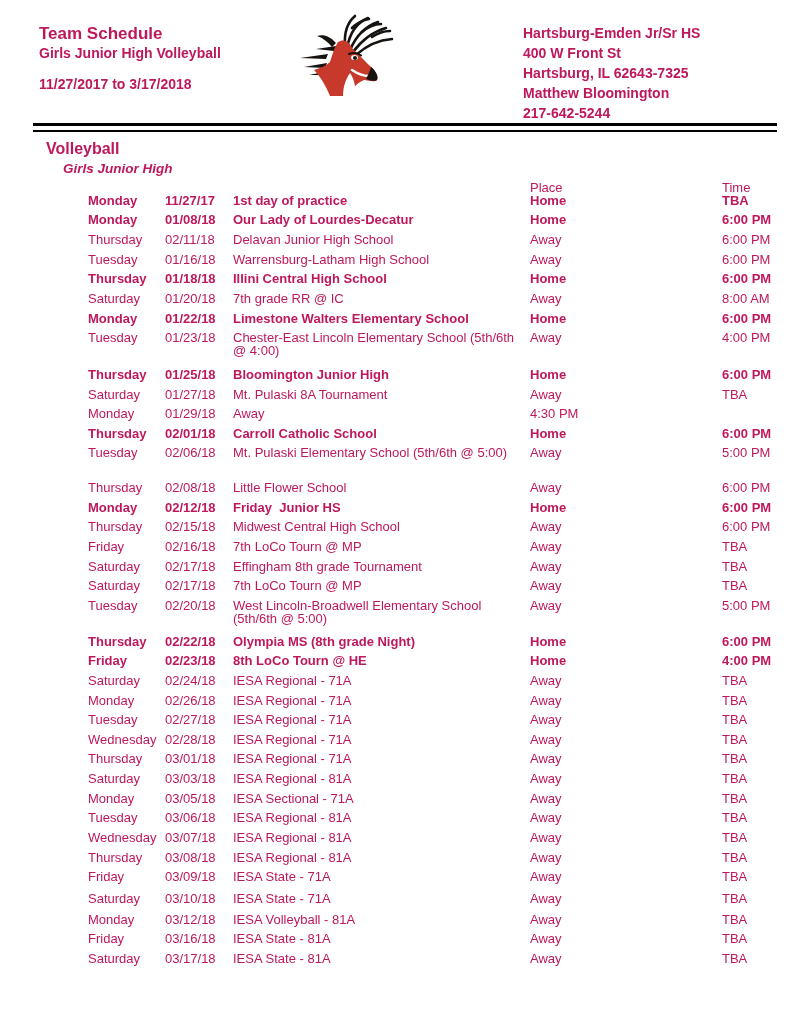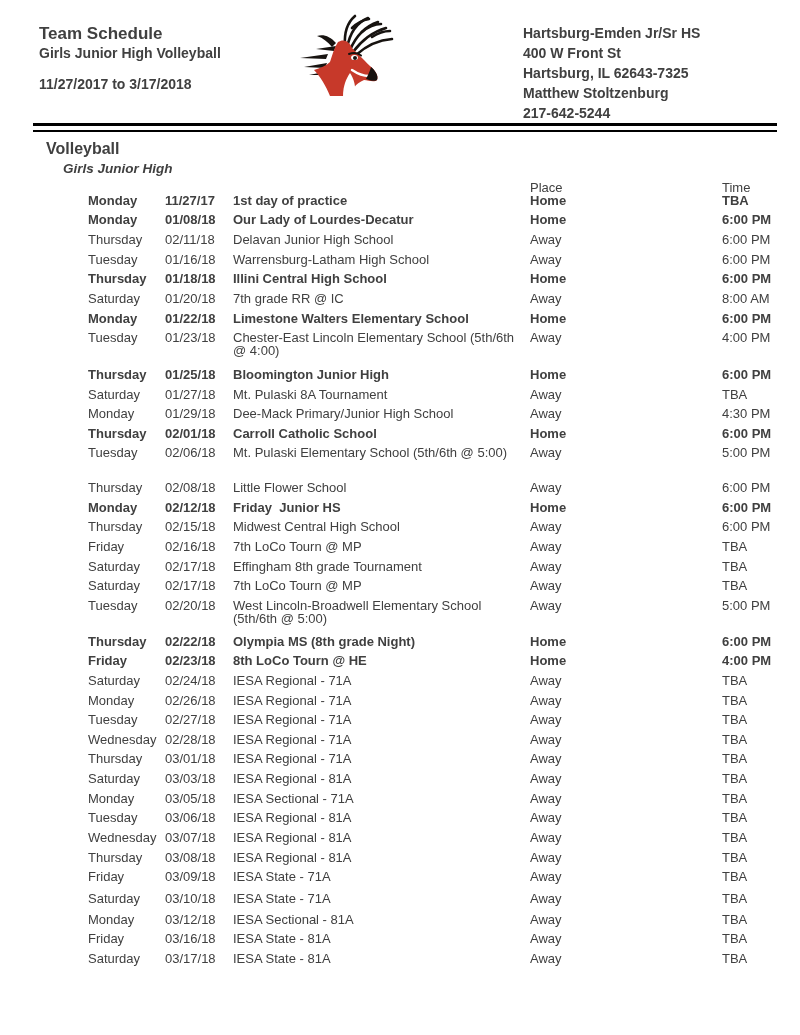--- a/index.html
+++ b/index.html
@@ -8,7 +8,7 @@
     width: 800px;
     height: 1035px;
     background: #ffffff;
-    color: #404040;
+    color: #be185d;
     font-family: "Liberation Sans", "DejaVu Sans", sans-serif;
     overflow: hidden;
   }

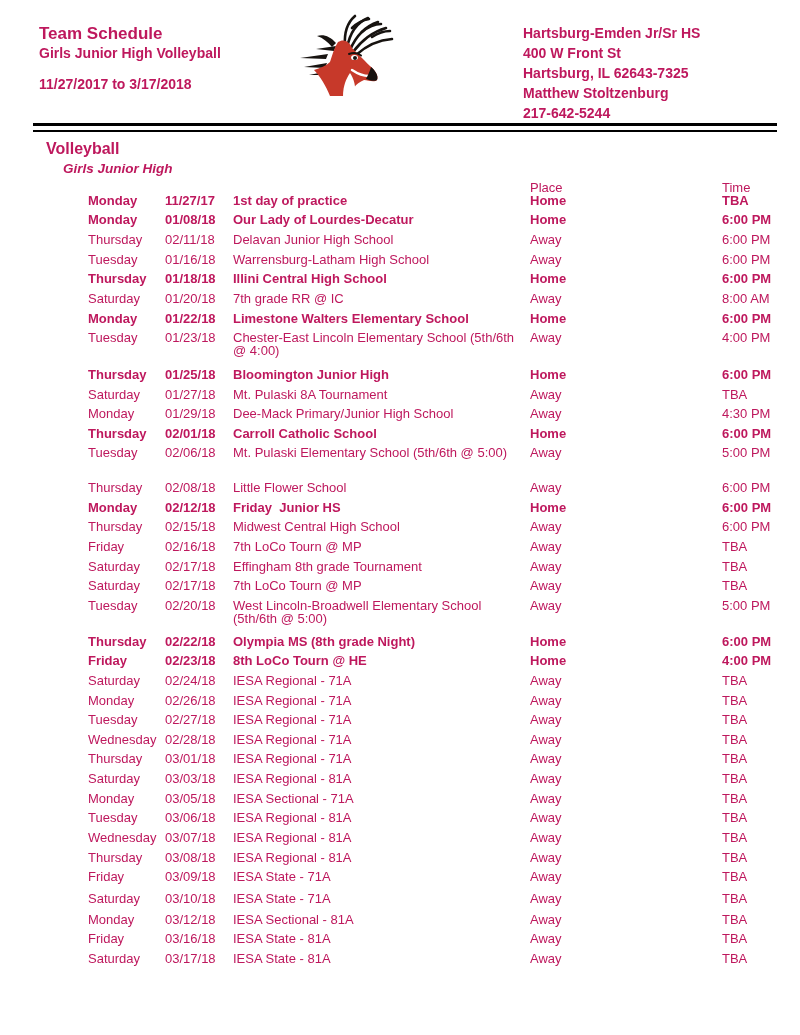--- a/index.html
+++ b/index.html
@@ -100,7 +100,7 @@
     <div>Hartsburg-Emden Jr/Sr HS</div>
     <div>400 W Front St</div>
     <div>Hartsburg, IL 62643-7325</div>
-    <div>Matthew Stoltzenburg</div>
+    <div>Matthew Bloomington</div>
     <div>217-642-5244</div>
   </div>
 

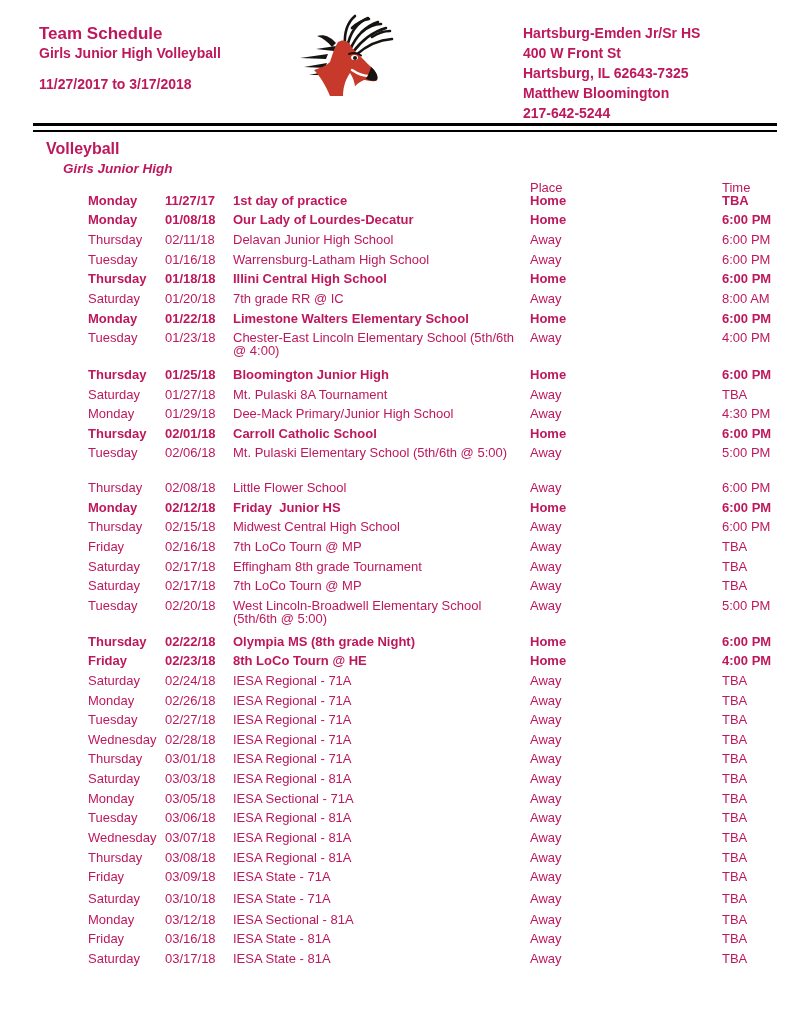--- a/index.html
+++ b/index.html
@@ -201,7 +201,6 @@
   <div class="row">
     <div class="c-day">Monday</div>
     <div class="c-date">01/29/18</div>
-    <div class="c-event">Dee-Mack Primary/Junior High School</div>
     <div class="c-place">Away</div>
     <div class="c-time">4:30 PM</div>
   </div>

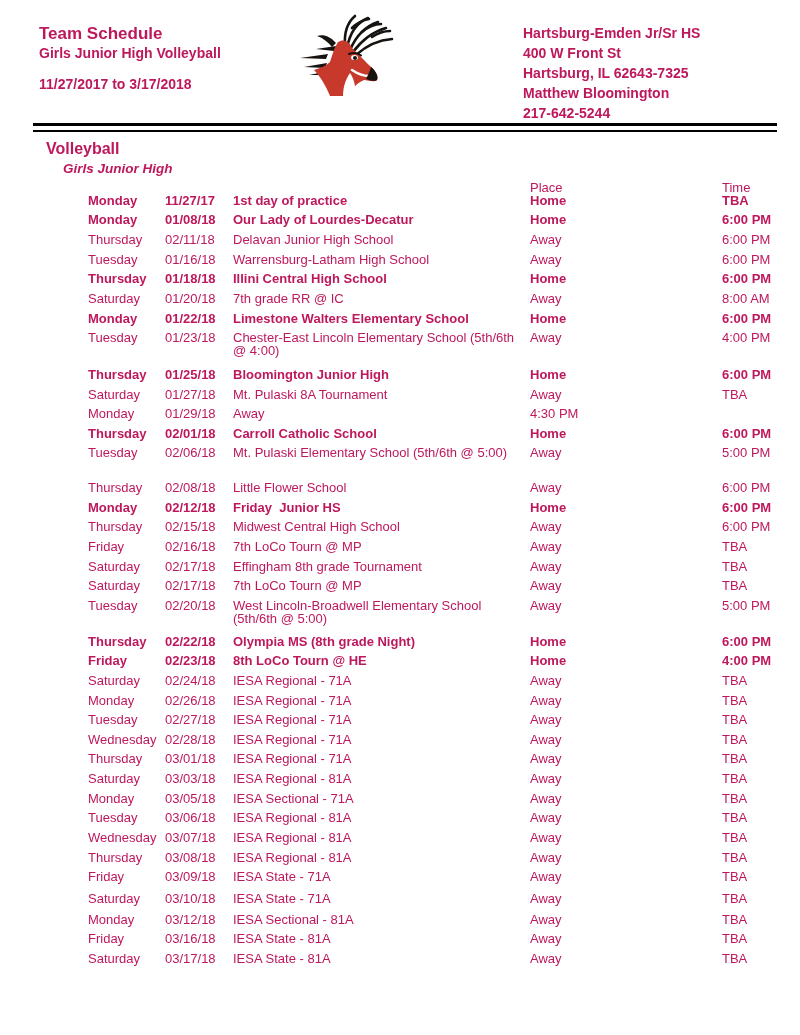--- a/index.html
+++ b/index.html
@@ -392,7 +392,7 @@
   <div class="row" style="margin-top: 1px;">
     <div class="c-day">Monday</div>
     <div class="c-date">03/12/18</div>
-    <div class="c-event">IESA Sectional - 81A</div>
+    <div class="c-event">IESA Volleyball - 81A</div>
     <div class="c-place">Away</div>
     <div class="c-time">TBA</div>
   </div>

